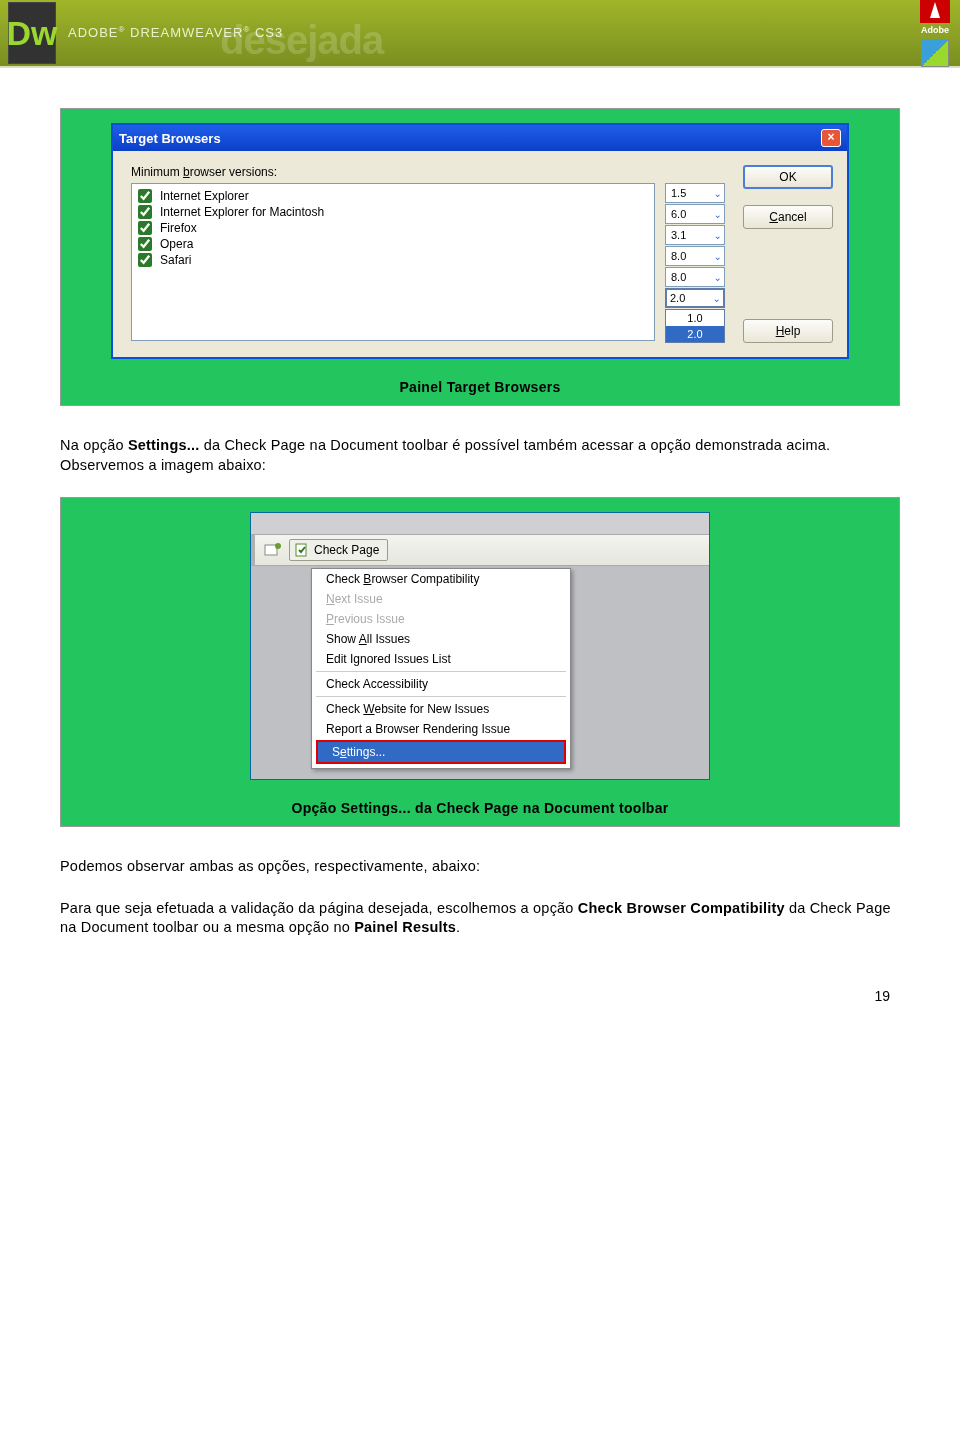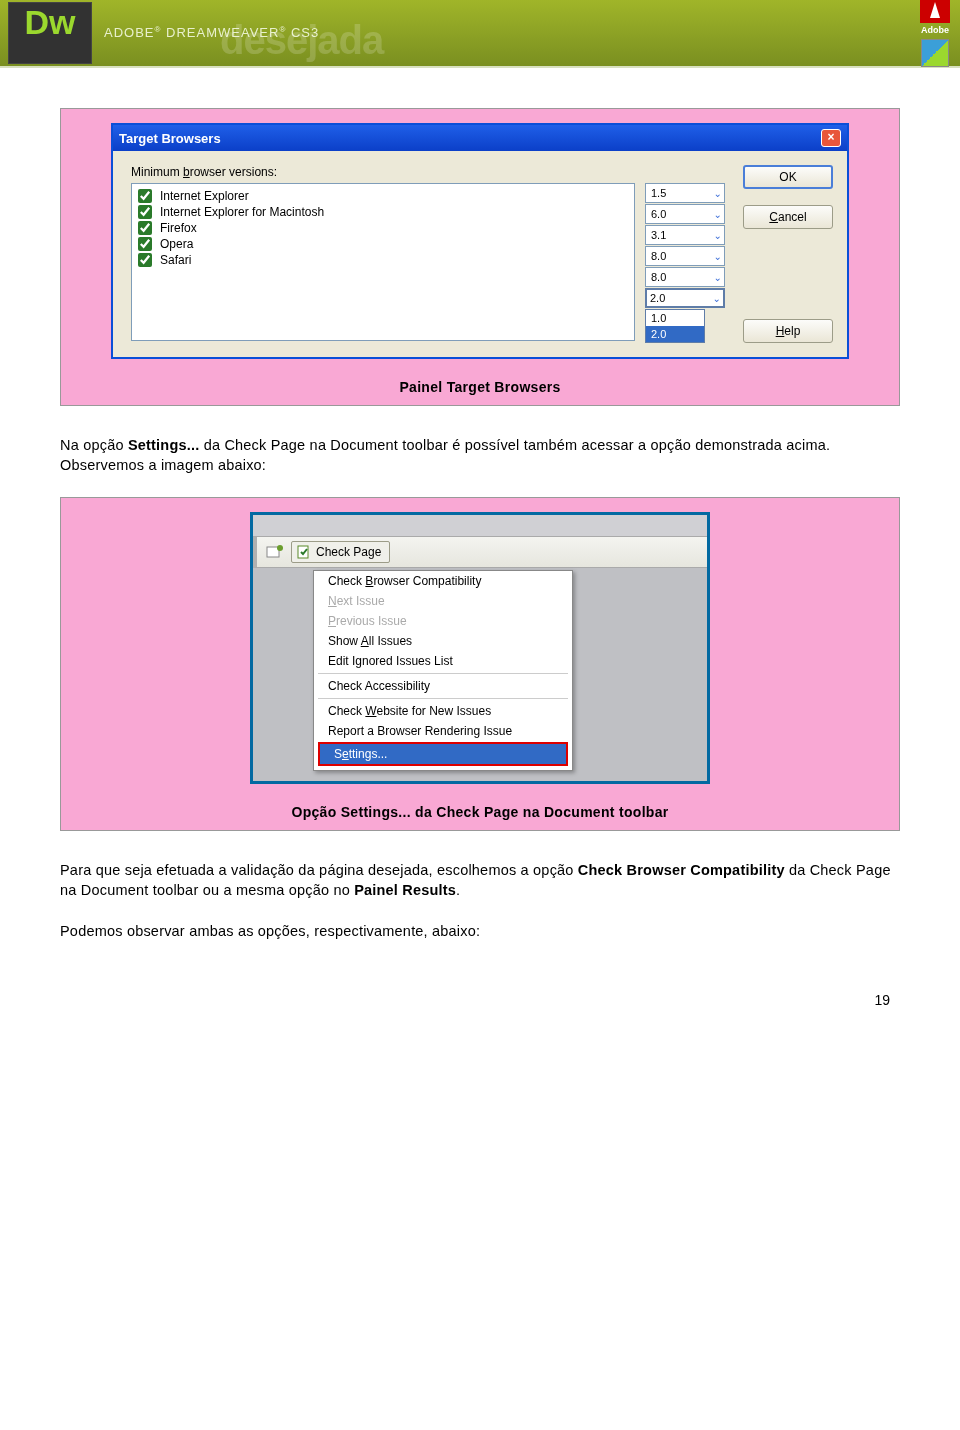--- a/index.html
+++ b/index.html
@@ -22,11 +22,12 @@
   }
   .dw-logo-box {
     background: #323232;
-    width: 84px;
+    width: 48px;
     height: 62px;
     margin: 0 12px 0 8px;
     border: 1px solid #444;
     display: flex;
+    align-items: center;
     justify-content: center;
   }
   .dw-logo-box span {

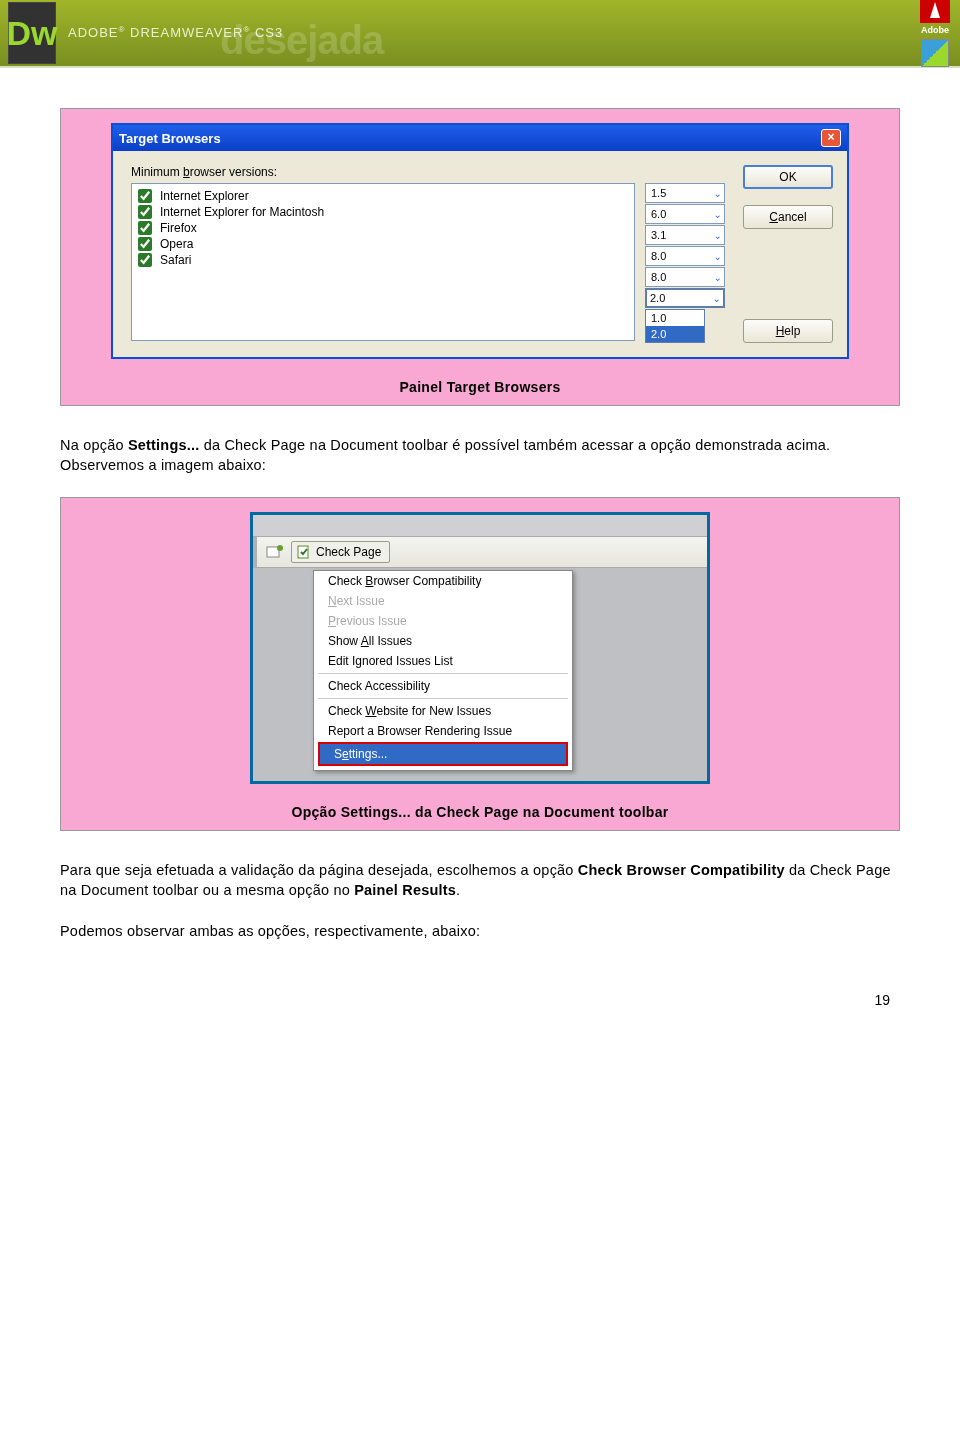--- a/index.html
+++ b/index.html
@@ -85,7 +85,7 @@
   
   .figure-box {
     border: 1px solid #999;
-    background: #f9a8d4;
+    background: #22c55e;
     padding: 14px 50px 10px 50px;
     margin-bottom: 30px;
   }

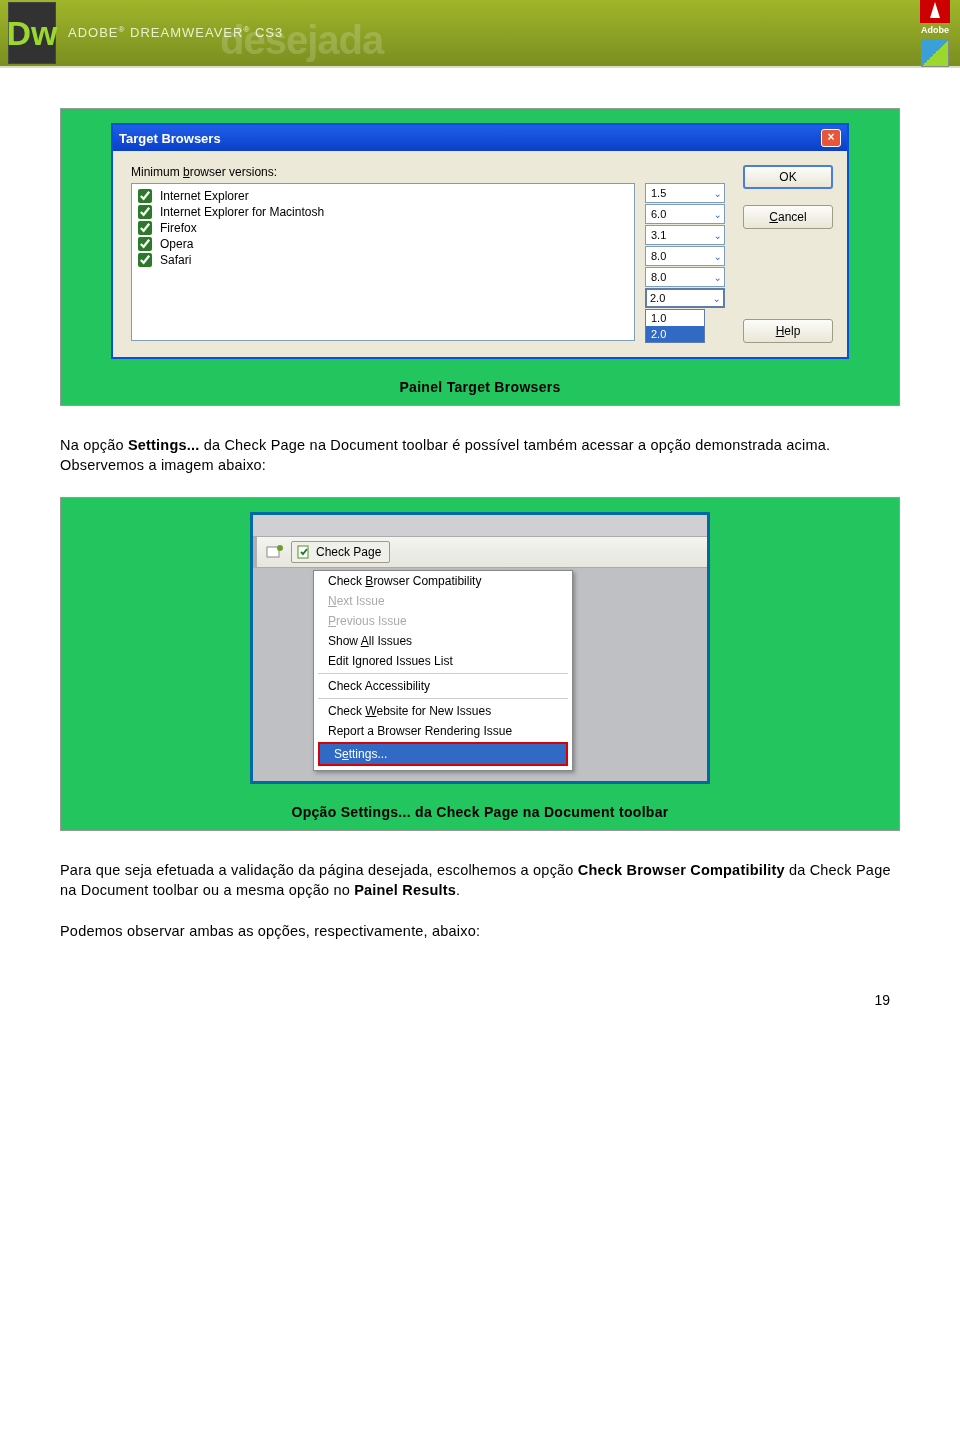--- a/index.html
+++ b/index.html
@@ -155,9 +155,10 @@
     margin-right: 8px;
   }
   .version-col {
-    width: 80px;
+    width: 60px;
     display: flex;
     flex-direction: column;
+    text-align: center;
   }
   .version-cell {
     background: #fff;

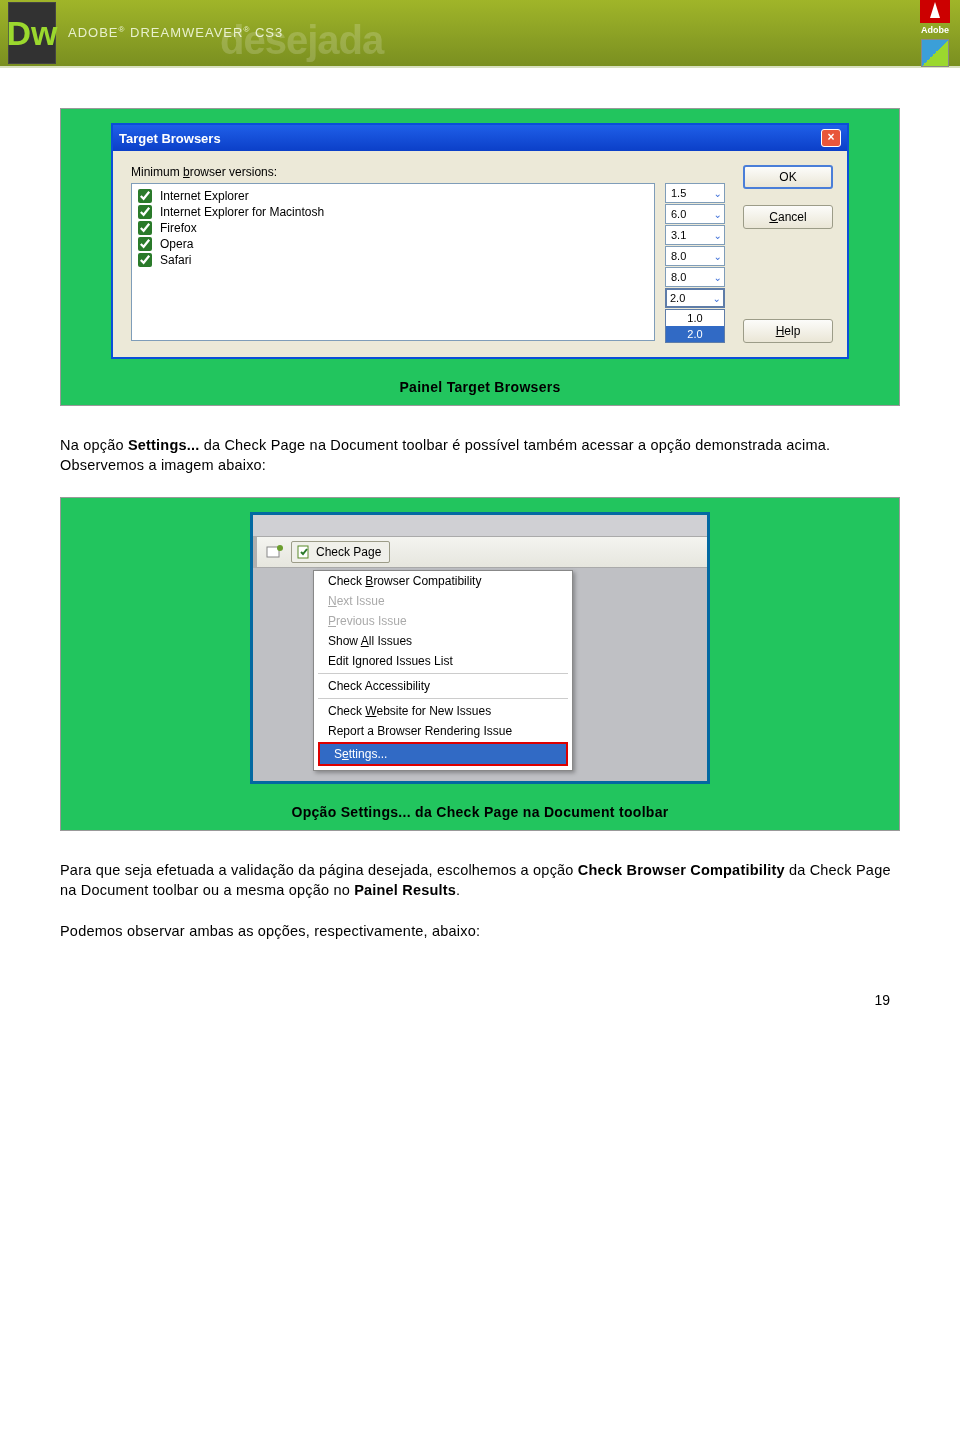--- a/index.html
+++ b/index.html
@@ -215,7 +215,7 @@
   
   .menu-shot {
     background: #bfc0c4;
-    border: 3px solid #0369a1;
+    border: 1px solid #0369a1;
     width: 460px;
     margin: 0 auto;
   }

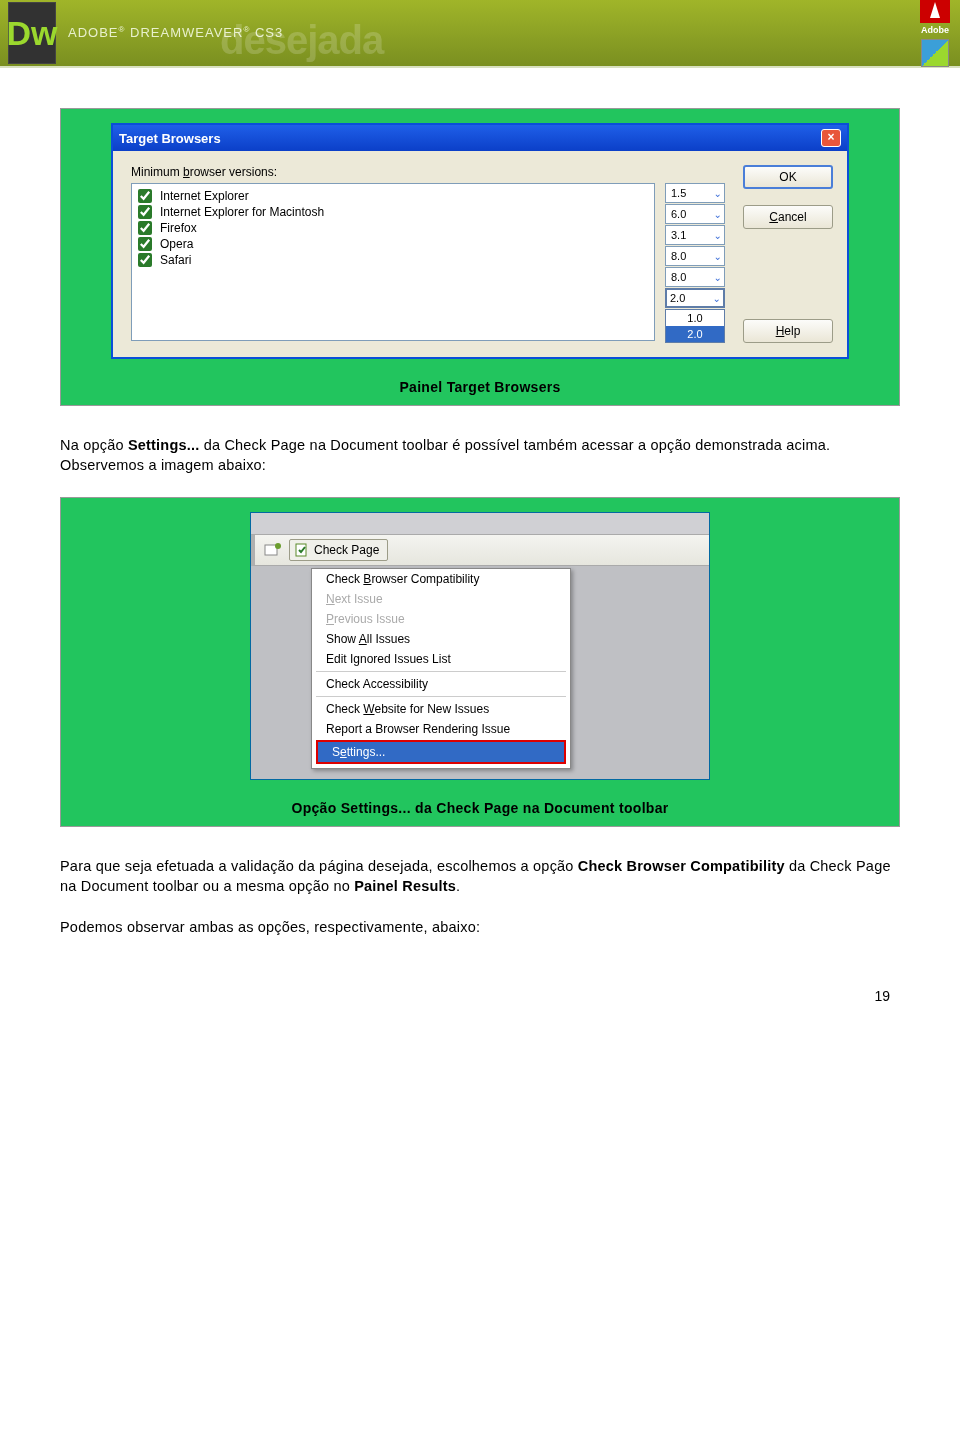--- a/index.html
+++ b/index.html
@@ -414,12 +414,12 @@
     <div class="figure-caption">Opção Settings... da Check Page na Document toolbar</div>
   </div>
 
+  <p class="para">Podemos observar ambas as opções, respectivamente, abaixo:</p>
+
   <p class="para">
     <span>Para que seja efetuada a validação da página desejada, escolhemos a opção </span><b>Check Browser Compatibility</b><span> da Check Page na Document toolbar ou a mesma opção no </span><b>Painel Results</b><span>.</span>
   </p>
 
-  <p class="para">Podemos observar ambas as opções, respectivamente, abaixo:</p>
-
   <div class="page-num">19</div>
 
 </div>

